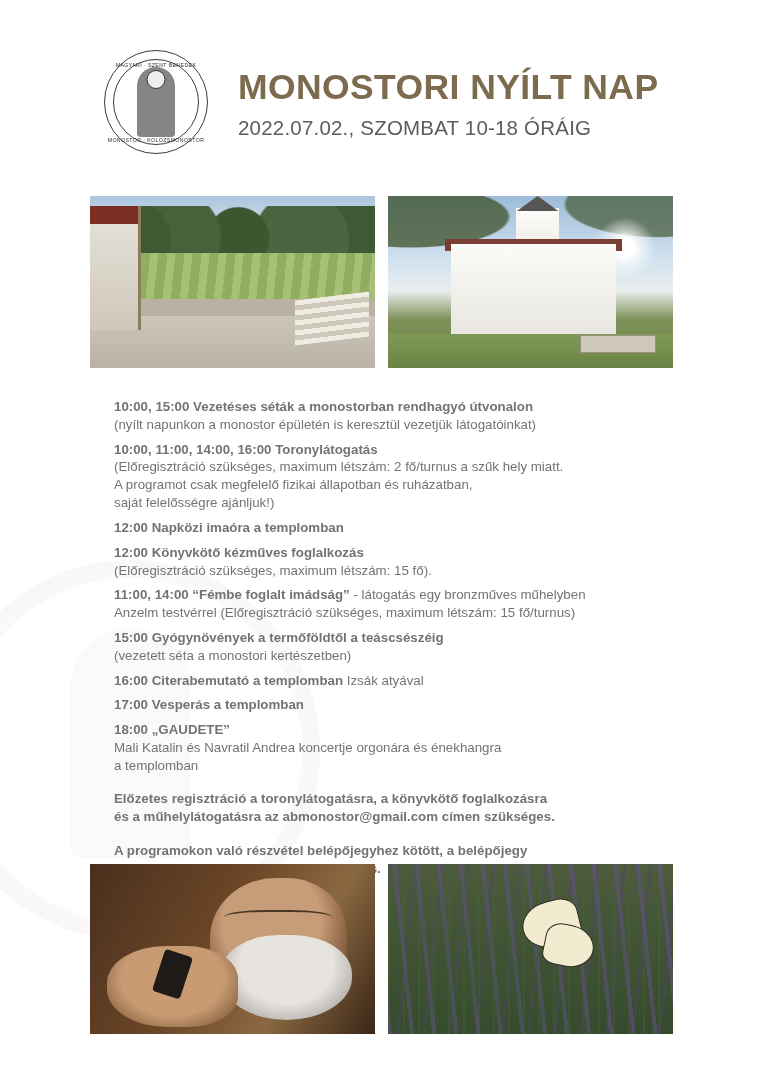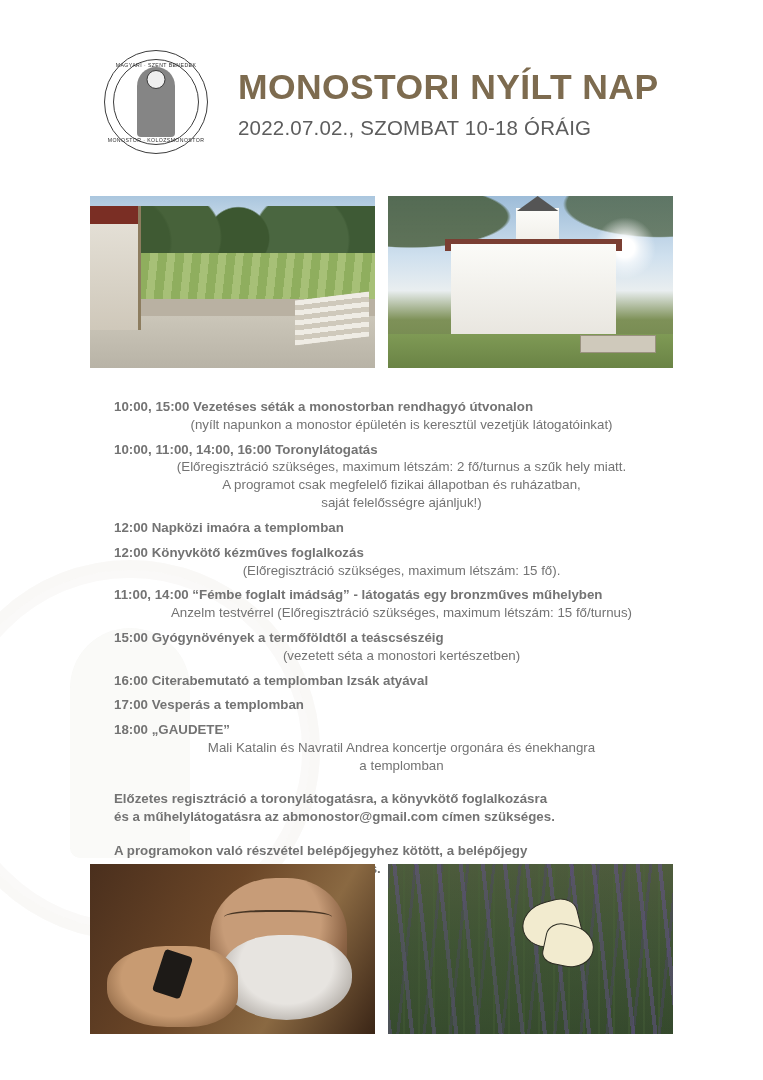--- a/index.html
+++ b/index.html
@@ -232,7 +232,7 @@
   .entry { margin-bottom: 7px; }
   .entry .headline { font-weight: 700; }
   .entry .headline .plain { font-weight: 700; text-align: center; }
-  .entry .detail { font-weight: 400; text-align: center; }
+  .entry .detail { font-weight: 400; }
   .note { margin-top: 15px; font-weight: 700; line-height: 1.4; }
   .note.second { }
 </style>

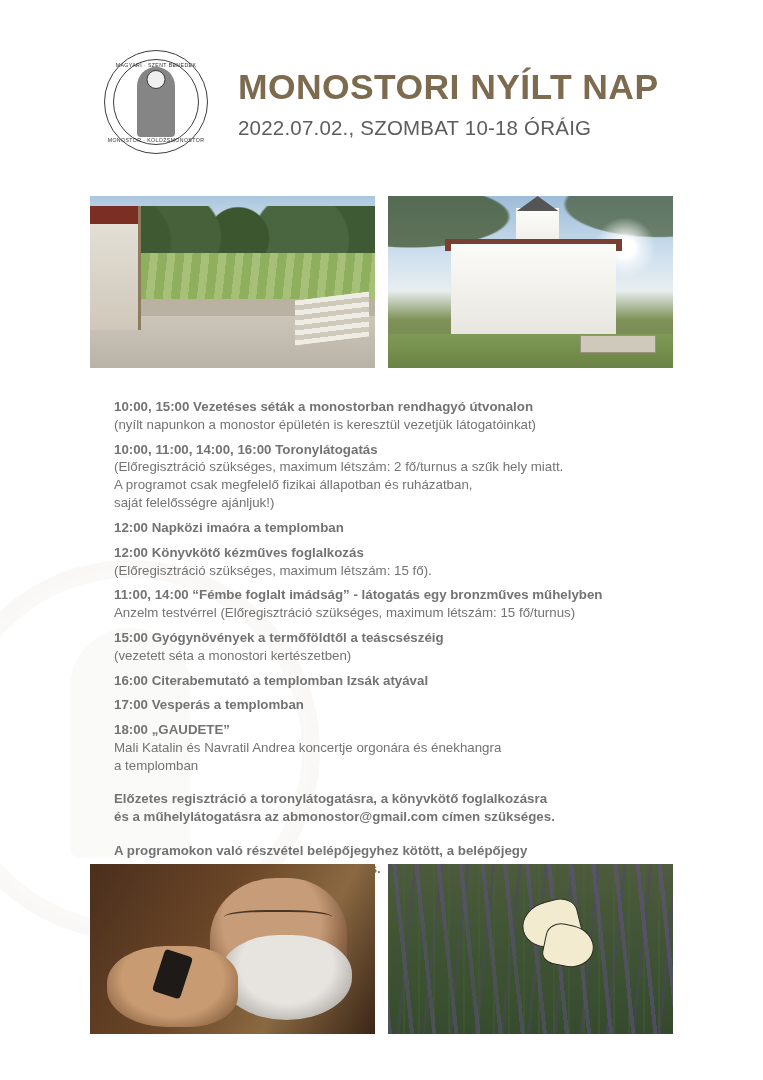--- a/index.html
+++ b/index.html
@@ -231,7 +231,7 @@
   }
   .entry { margin-bottom: 7px; }
   .entry .headline { font-weight: 700; }
-  .entry .headline .plain { font-weight: 700; text-align: center; }
+  .entry .headline .plain { font-weight: 400; text-align: center; }
   .entry .detail { font-weight: 400; }
   .note { margin-top: 15px; font-weight: 700; line-height: 1.4; }
   .note.second { }

